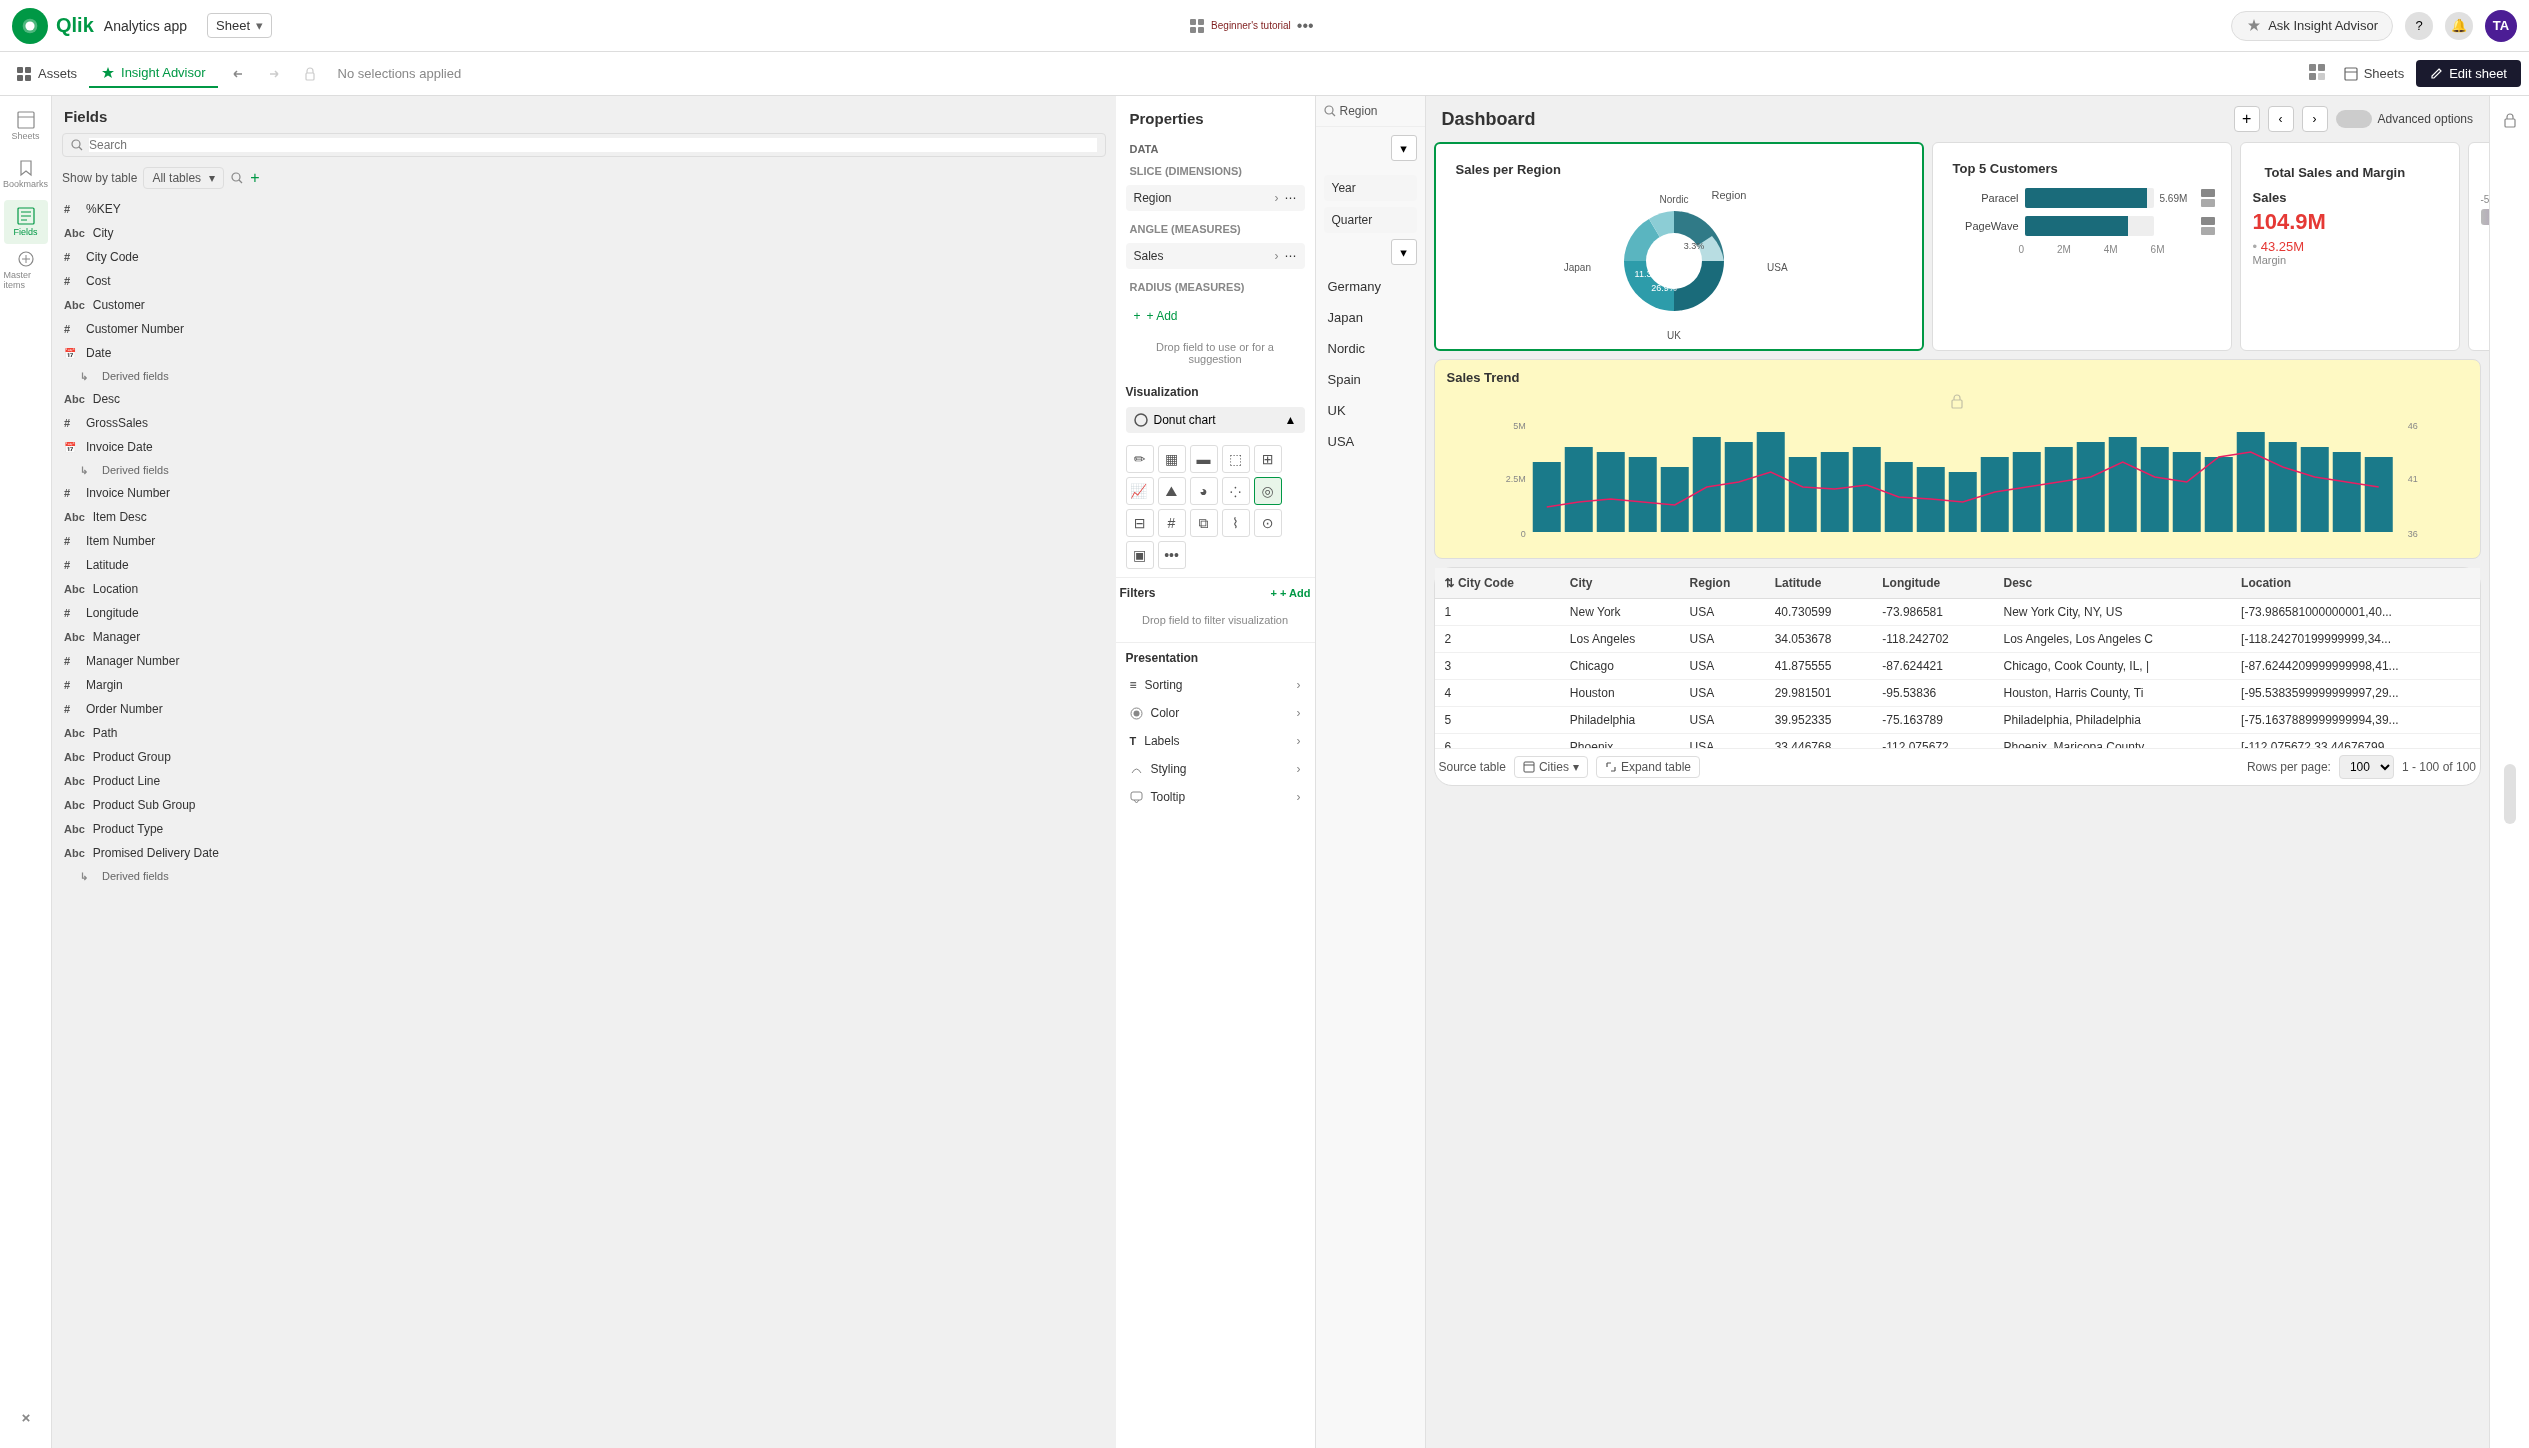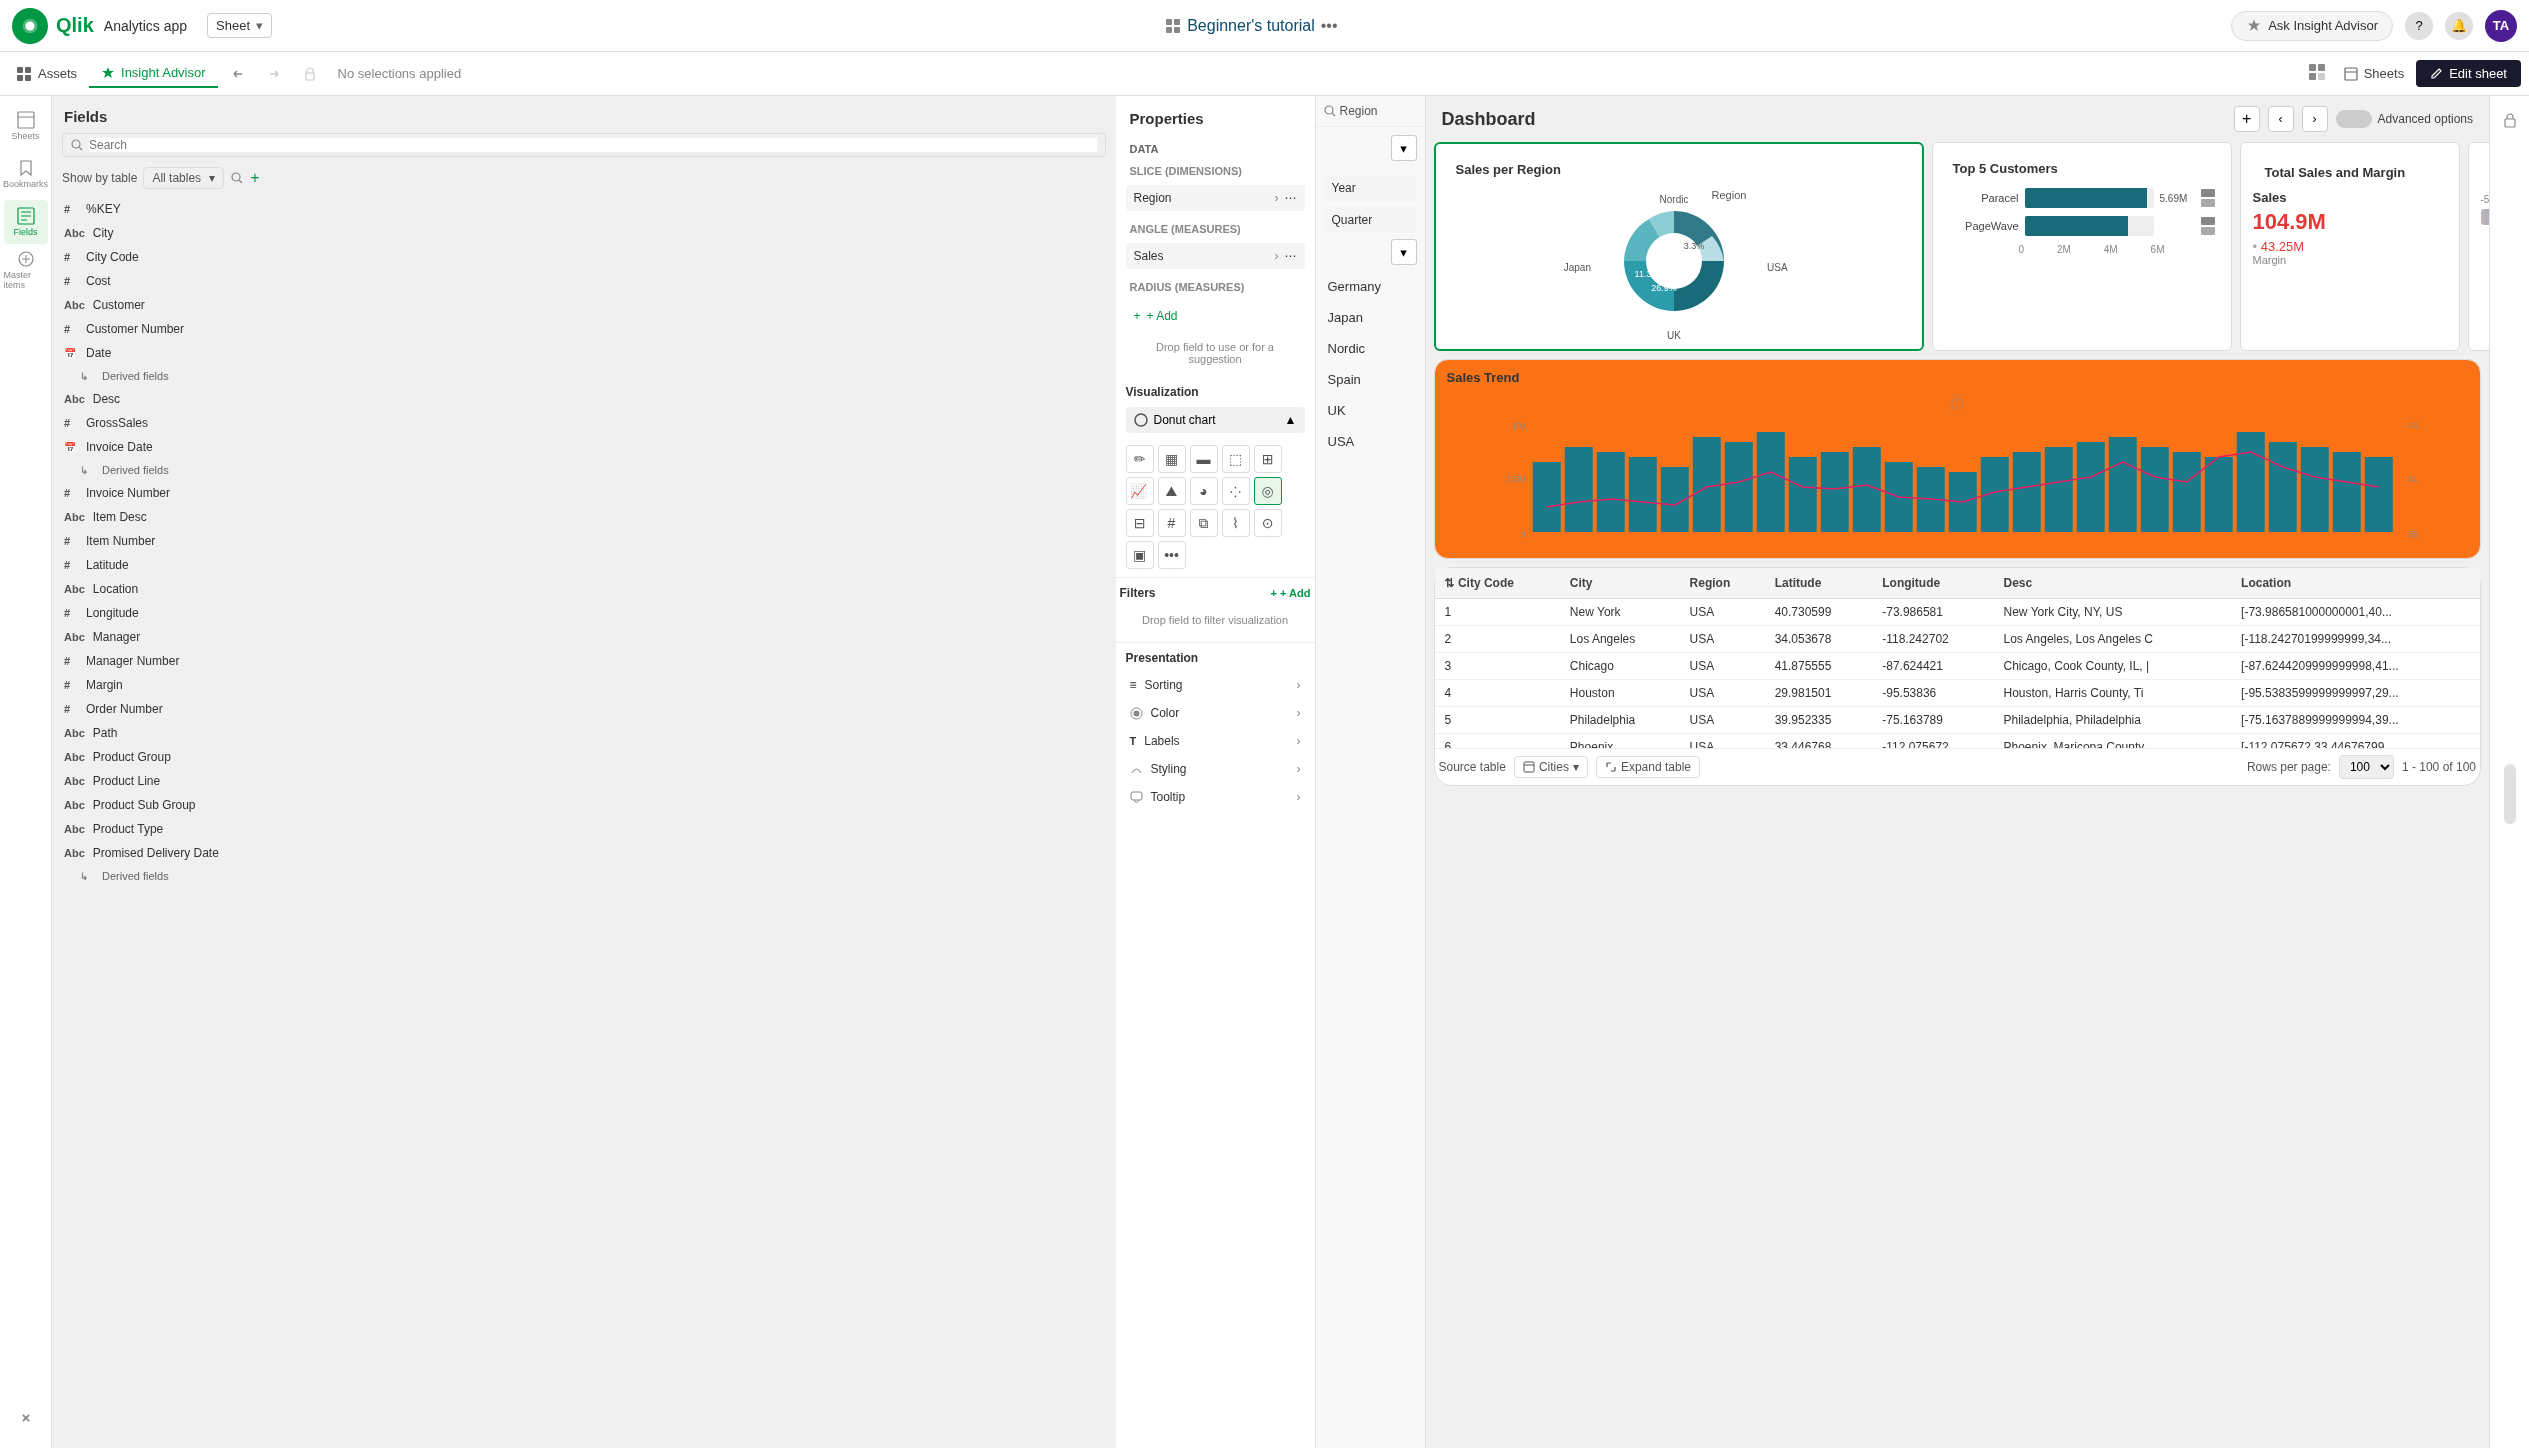--- a/index.html
+++ b/index.html
@@ -20,7 +20,7 @@
     }
     .sheet-selector .chevron { color: #666; }
     .nav-center { flex: 1; display: flex; align-items: center; justify-content: center; gap: 6px; }
-    .tutorial-label { font-size: 16px; color: #0c4a6e; }
+    .tutorial-label { font-size: 10px; color: #7f1d1d; }
     .dots-btn { background: none; border: none; cursor: pointer; font-size: 16px; color: #666; }
     .nav-right { display: flex; align-items: center; gap: 12px; margin-left: auto; }
     .ask-insight-btn {

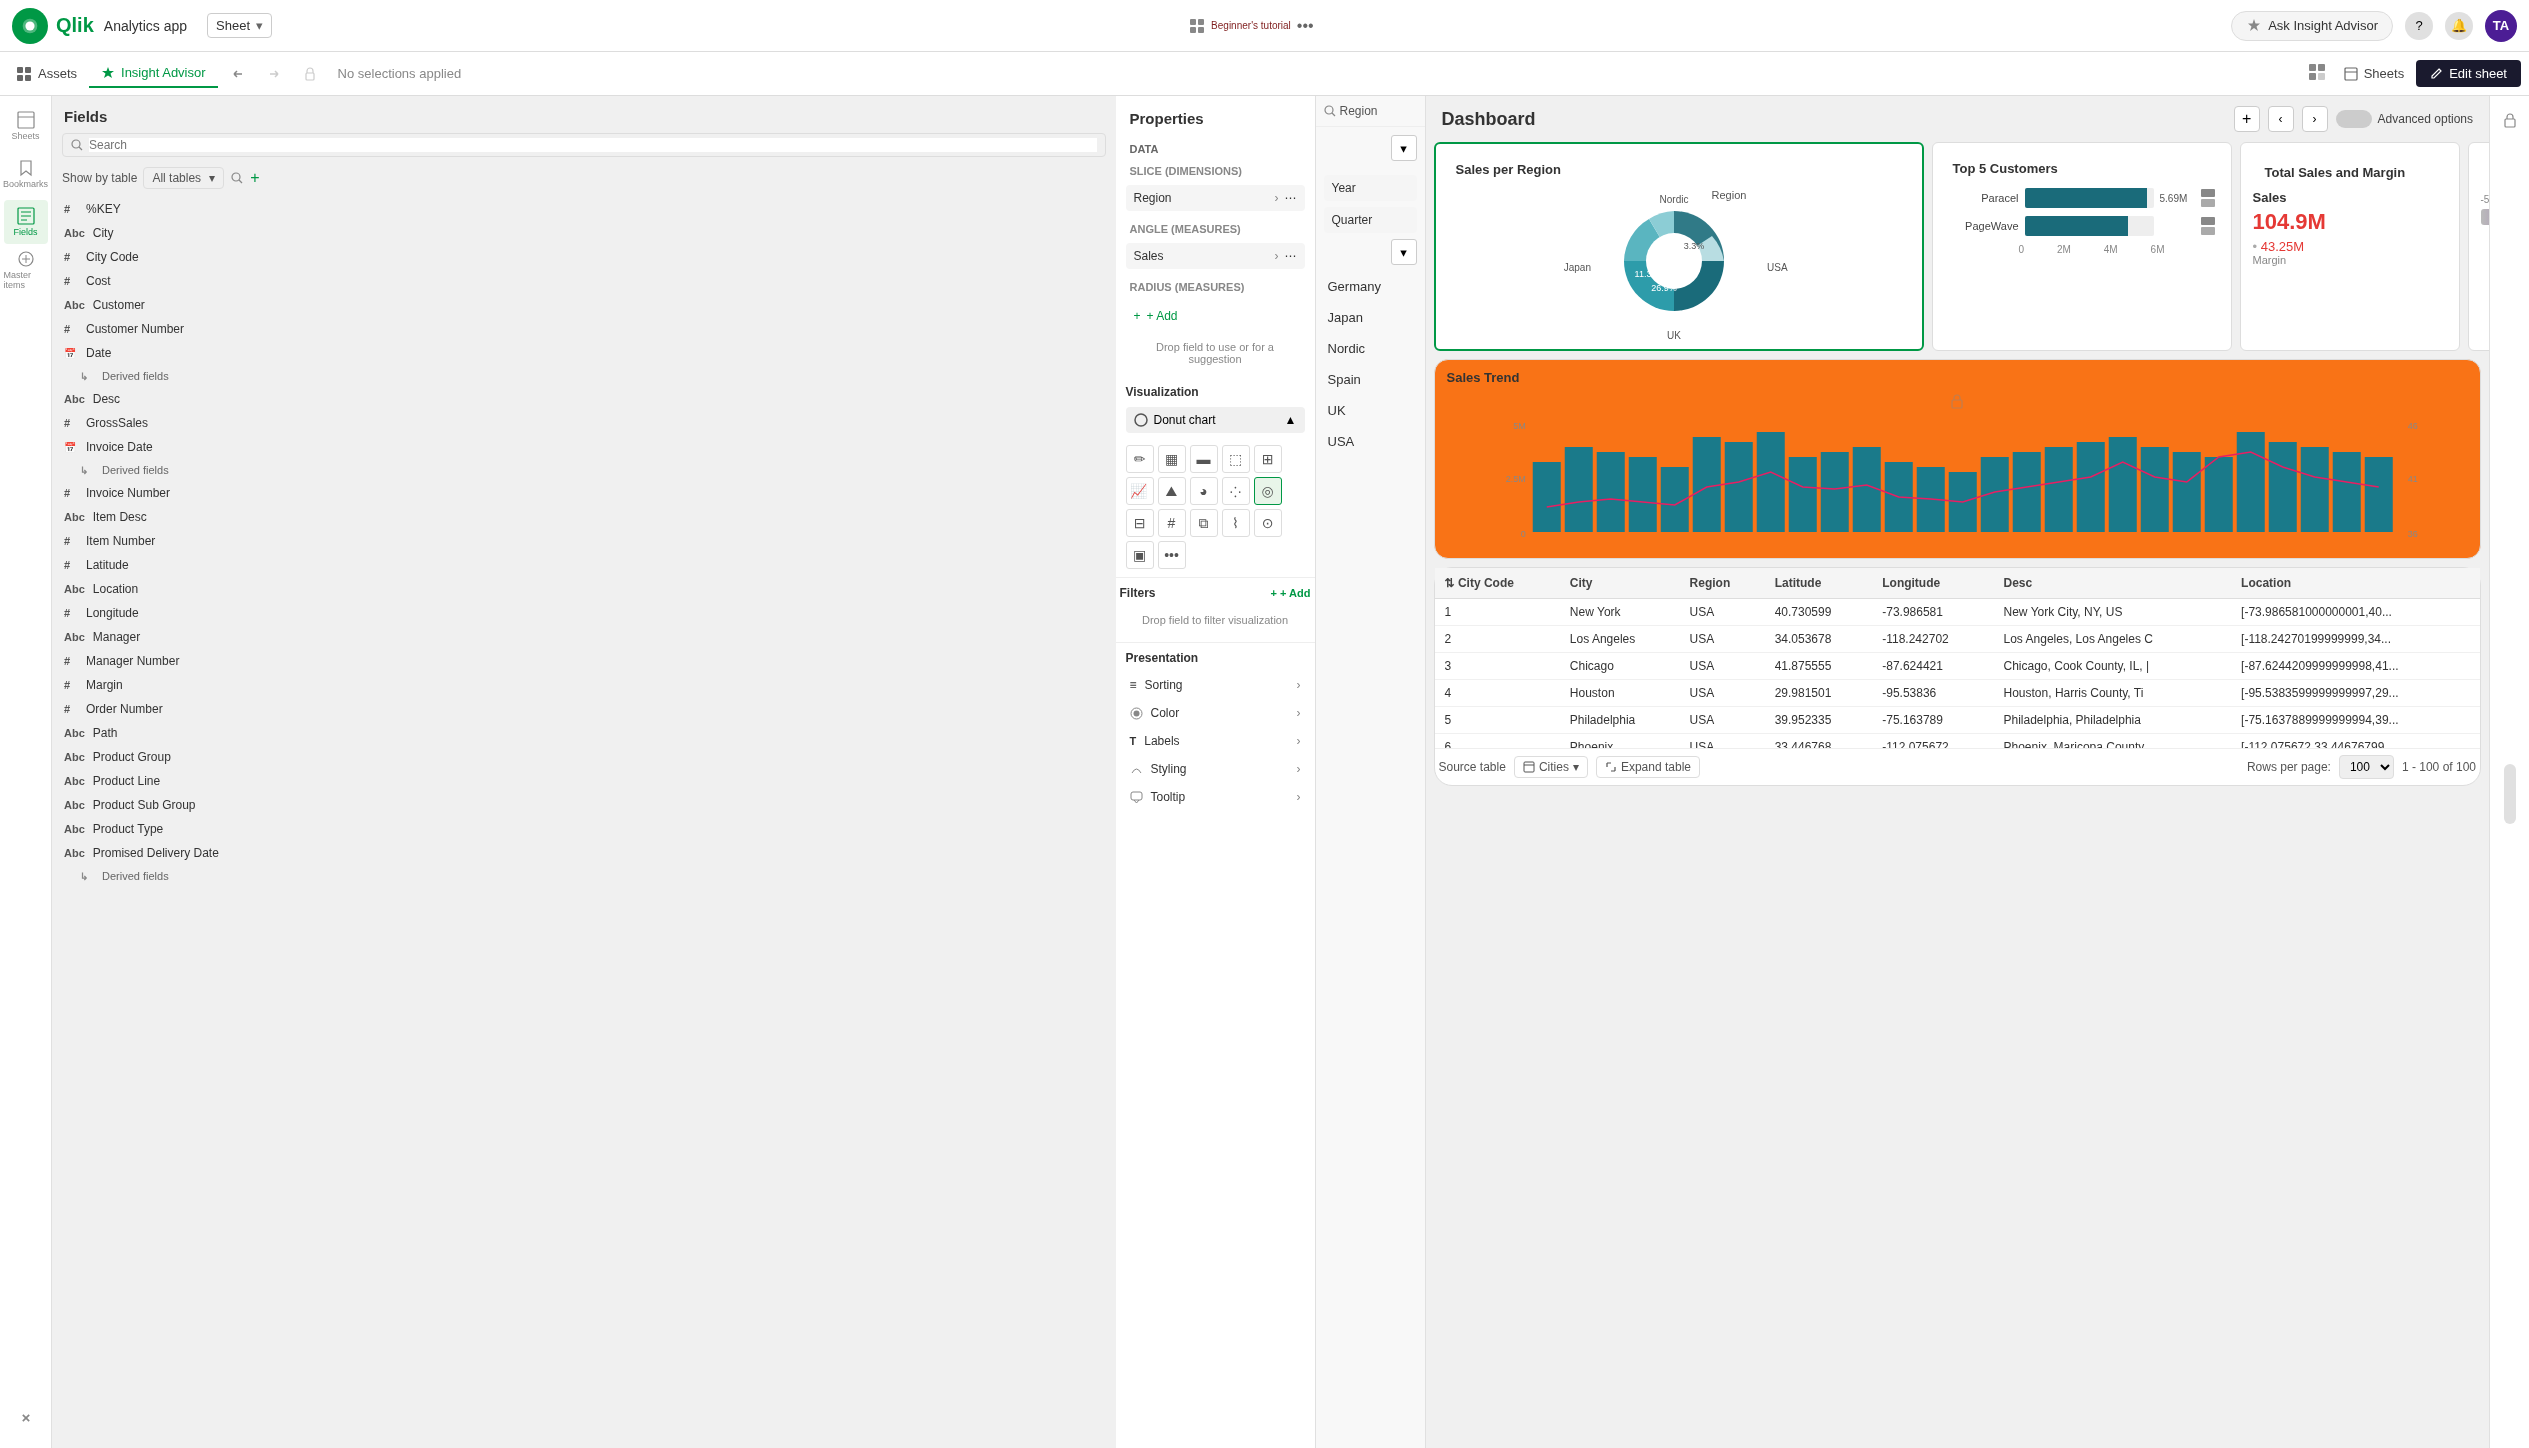--- a/index.html
+++ b/index.html
@@ -179,7 +179,7 @@
     .bar-value { font-size: 10px; color: #555; min-width: 35px; }
 
     
-    .sales-trend-section { margin: 0 8px 8px; background: #f97316; border-radius: 14px; border: 1px solid #ddd; }
+    .sales-trend-section { margin: 0 8px 8px; background: #fef9c3; border-radius: 8px; border: 1px solid #ddd; }
     .trend-header { padding: 10px 12px 4px; font-size: 13px; font-weight: 600; color: #333; }
 
     

